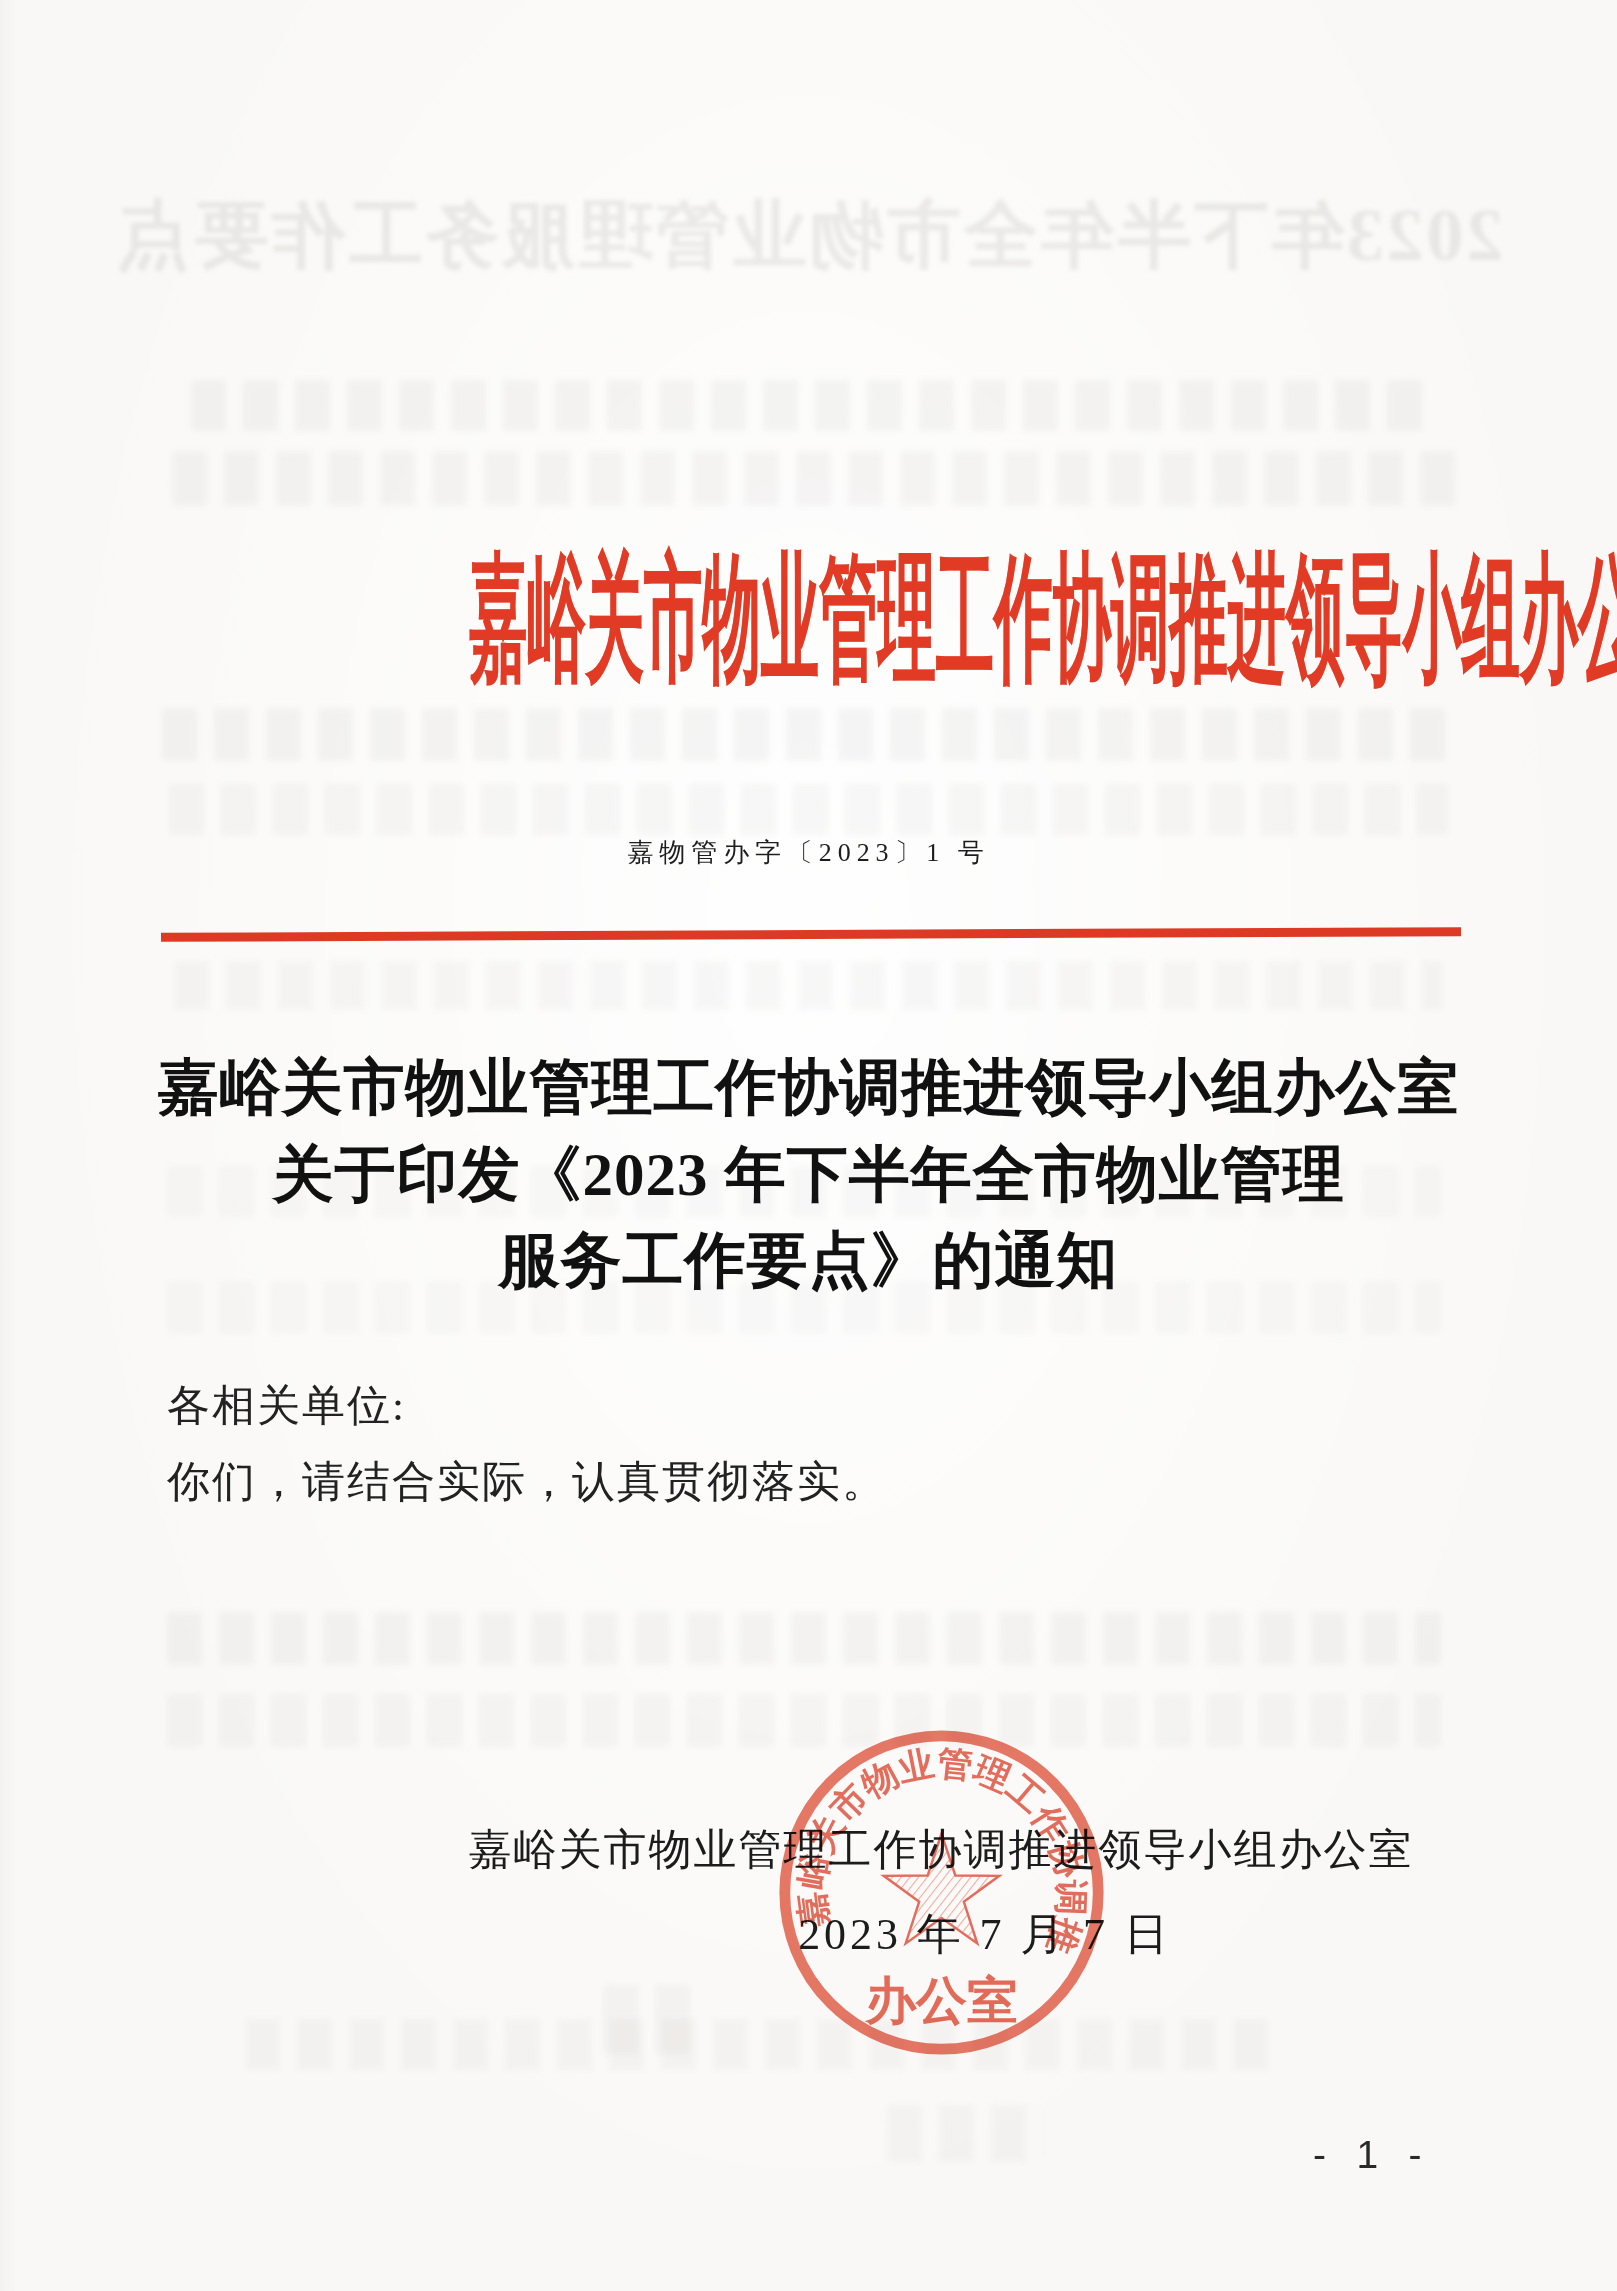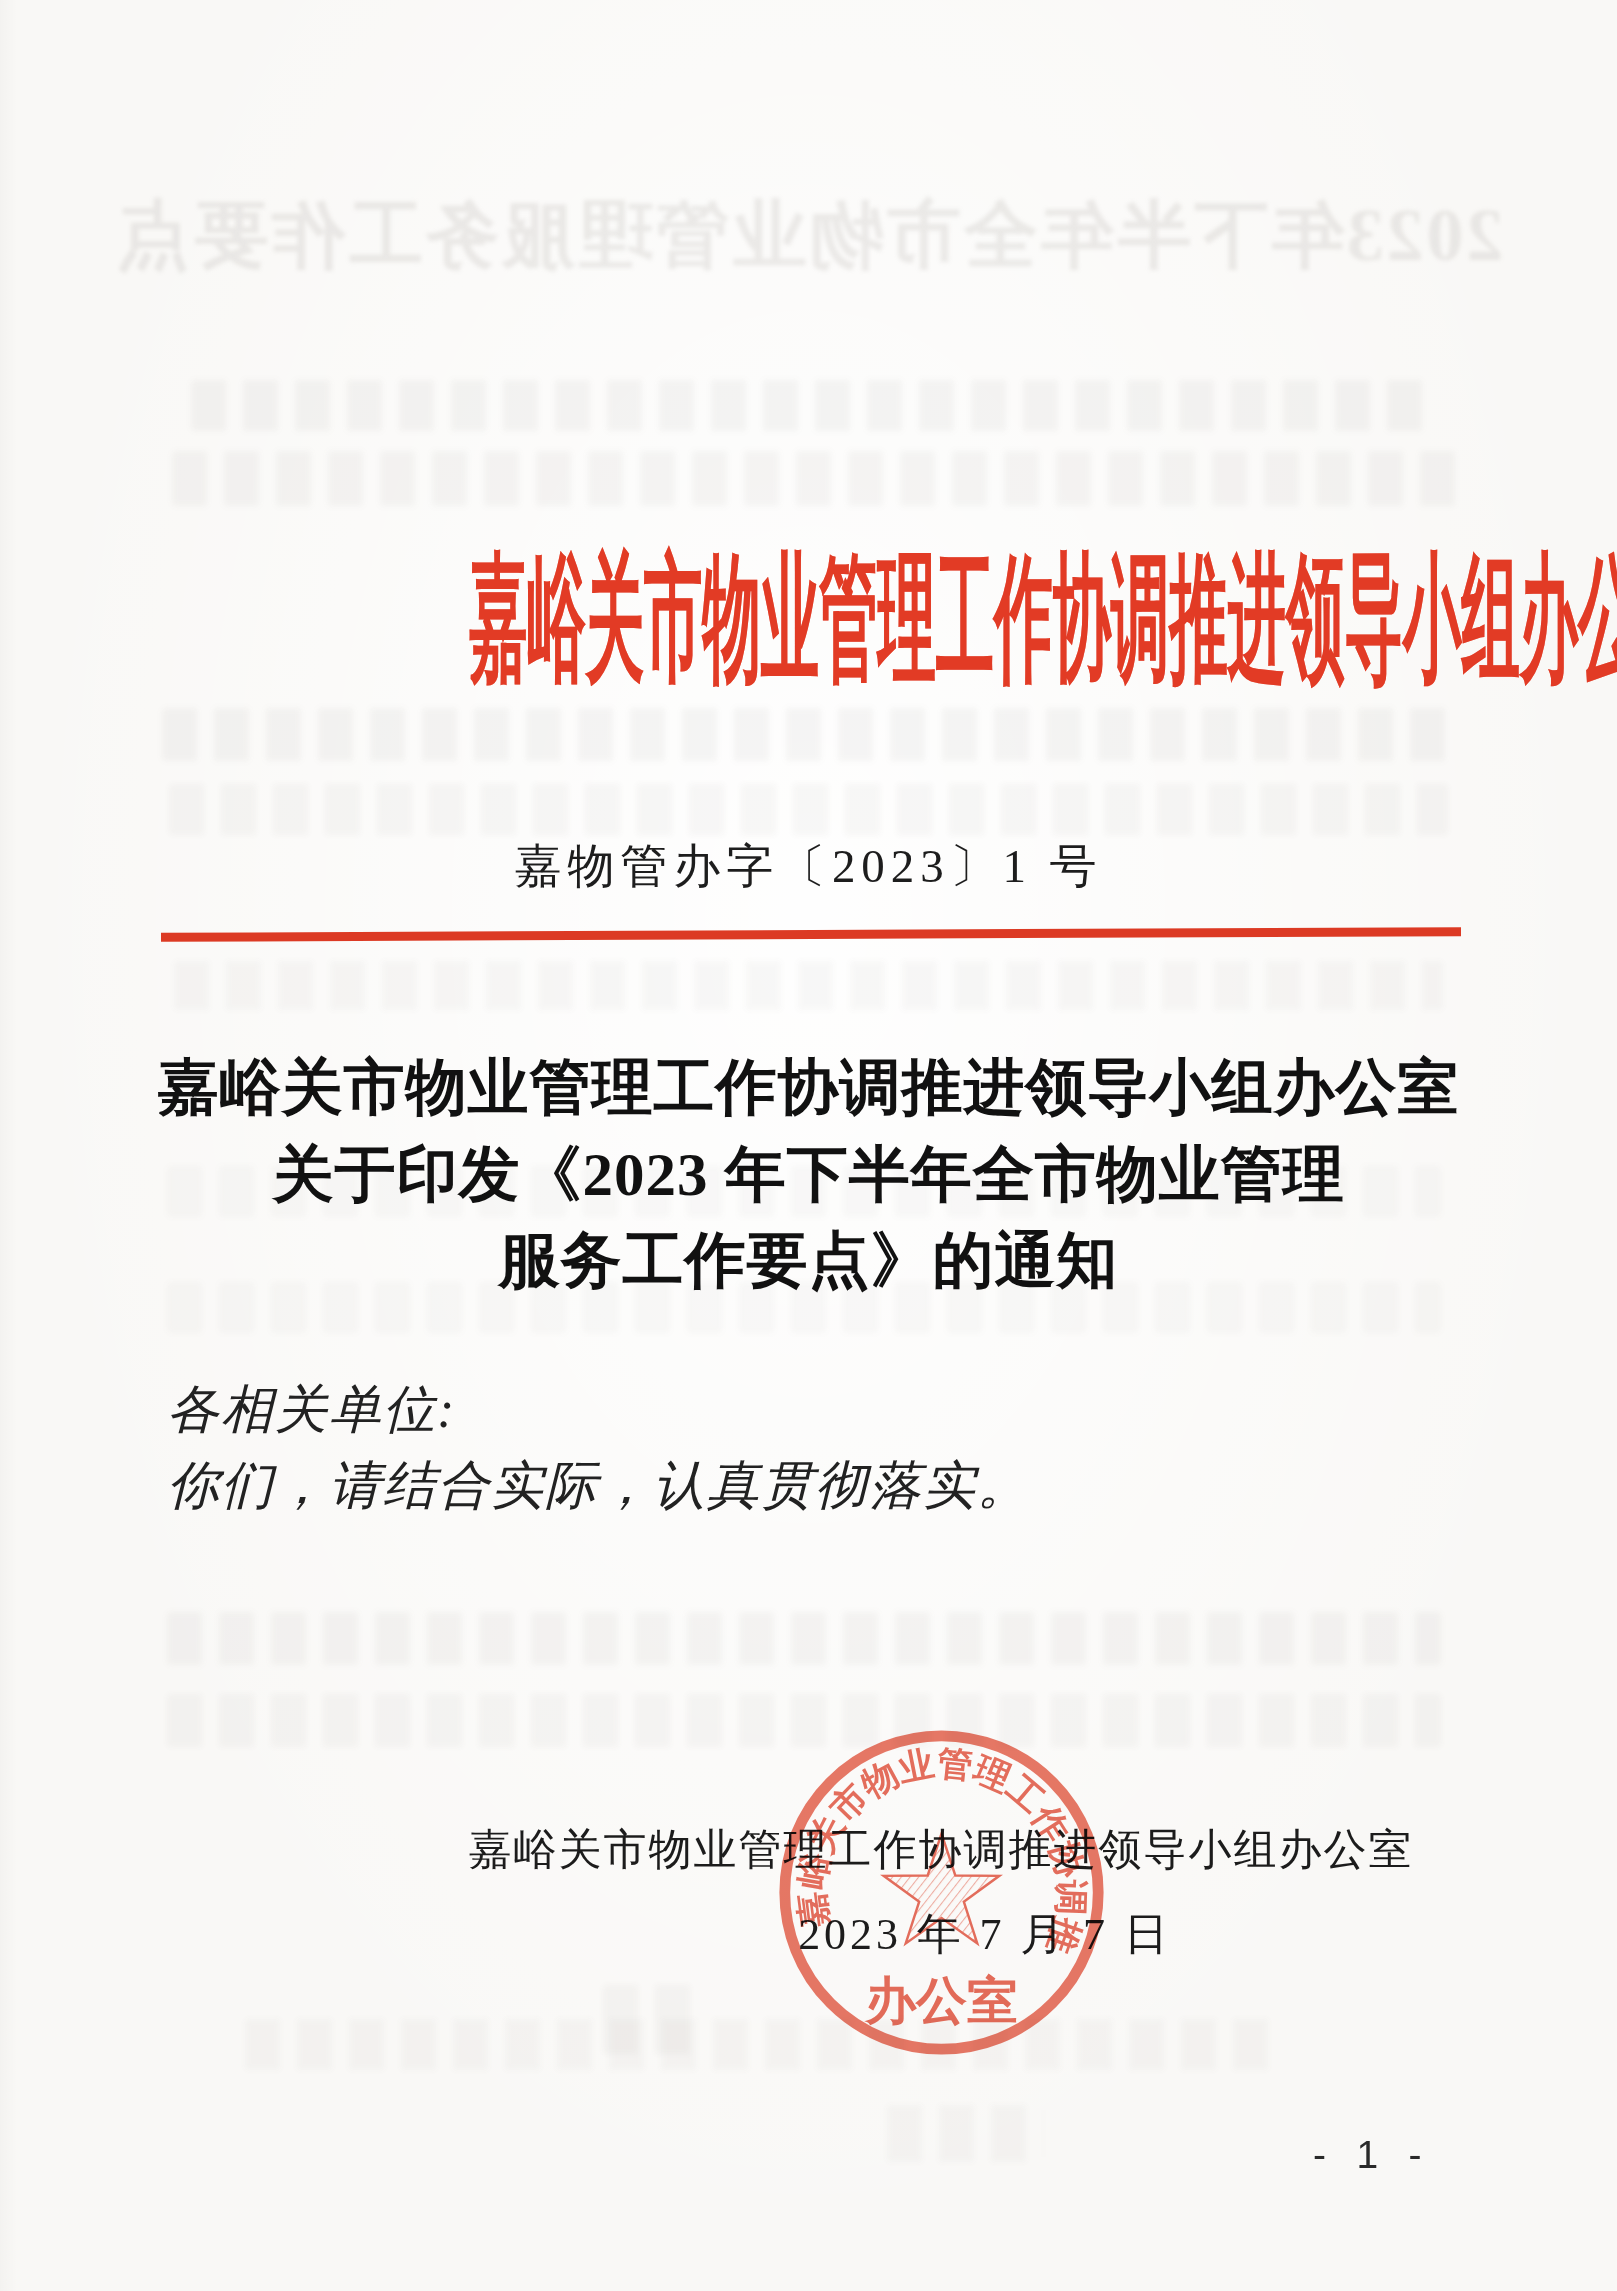--- a/index.html
+++ b/index.html
@@ -53,7 +53,7 @@
   .doc-number {
     position:absolute; top:835px; left:0; width:100%;
     text-align:center;
-    font-size:47px; letter-spacing:5.9px;
+    font-size:26px; letter-spacing:5.9px;
     color:#1d1d1d;
   }
   .red-rule {

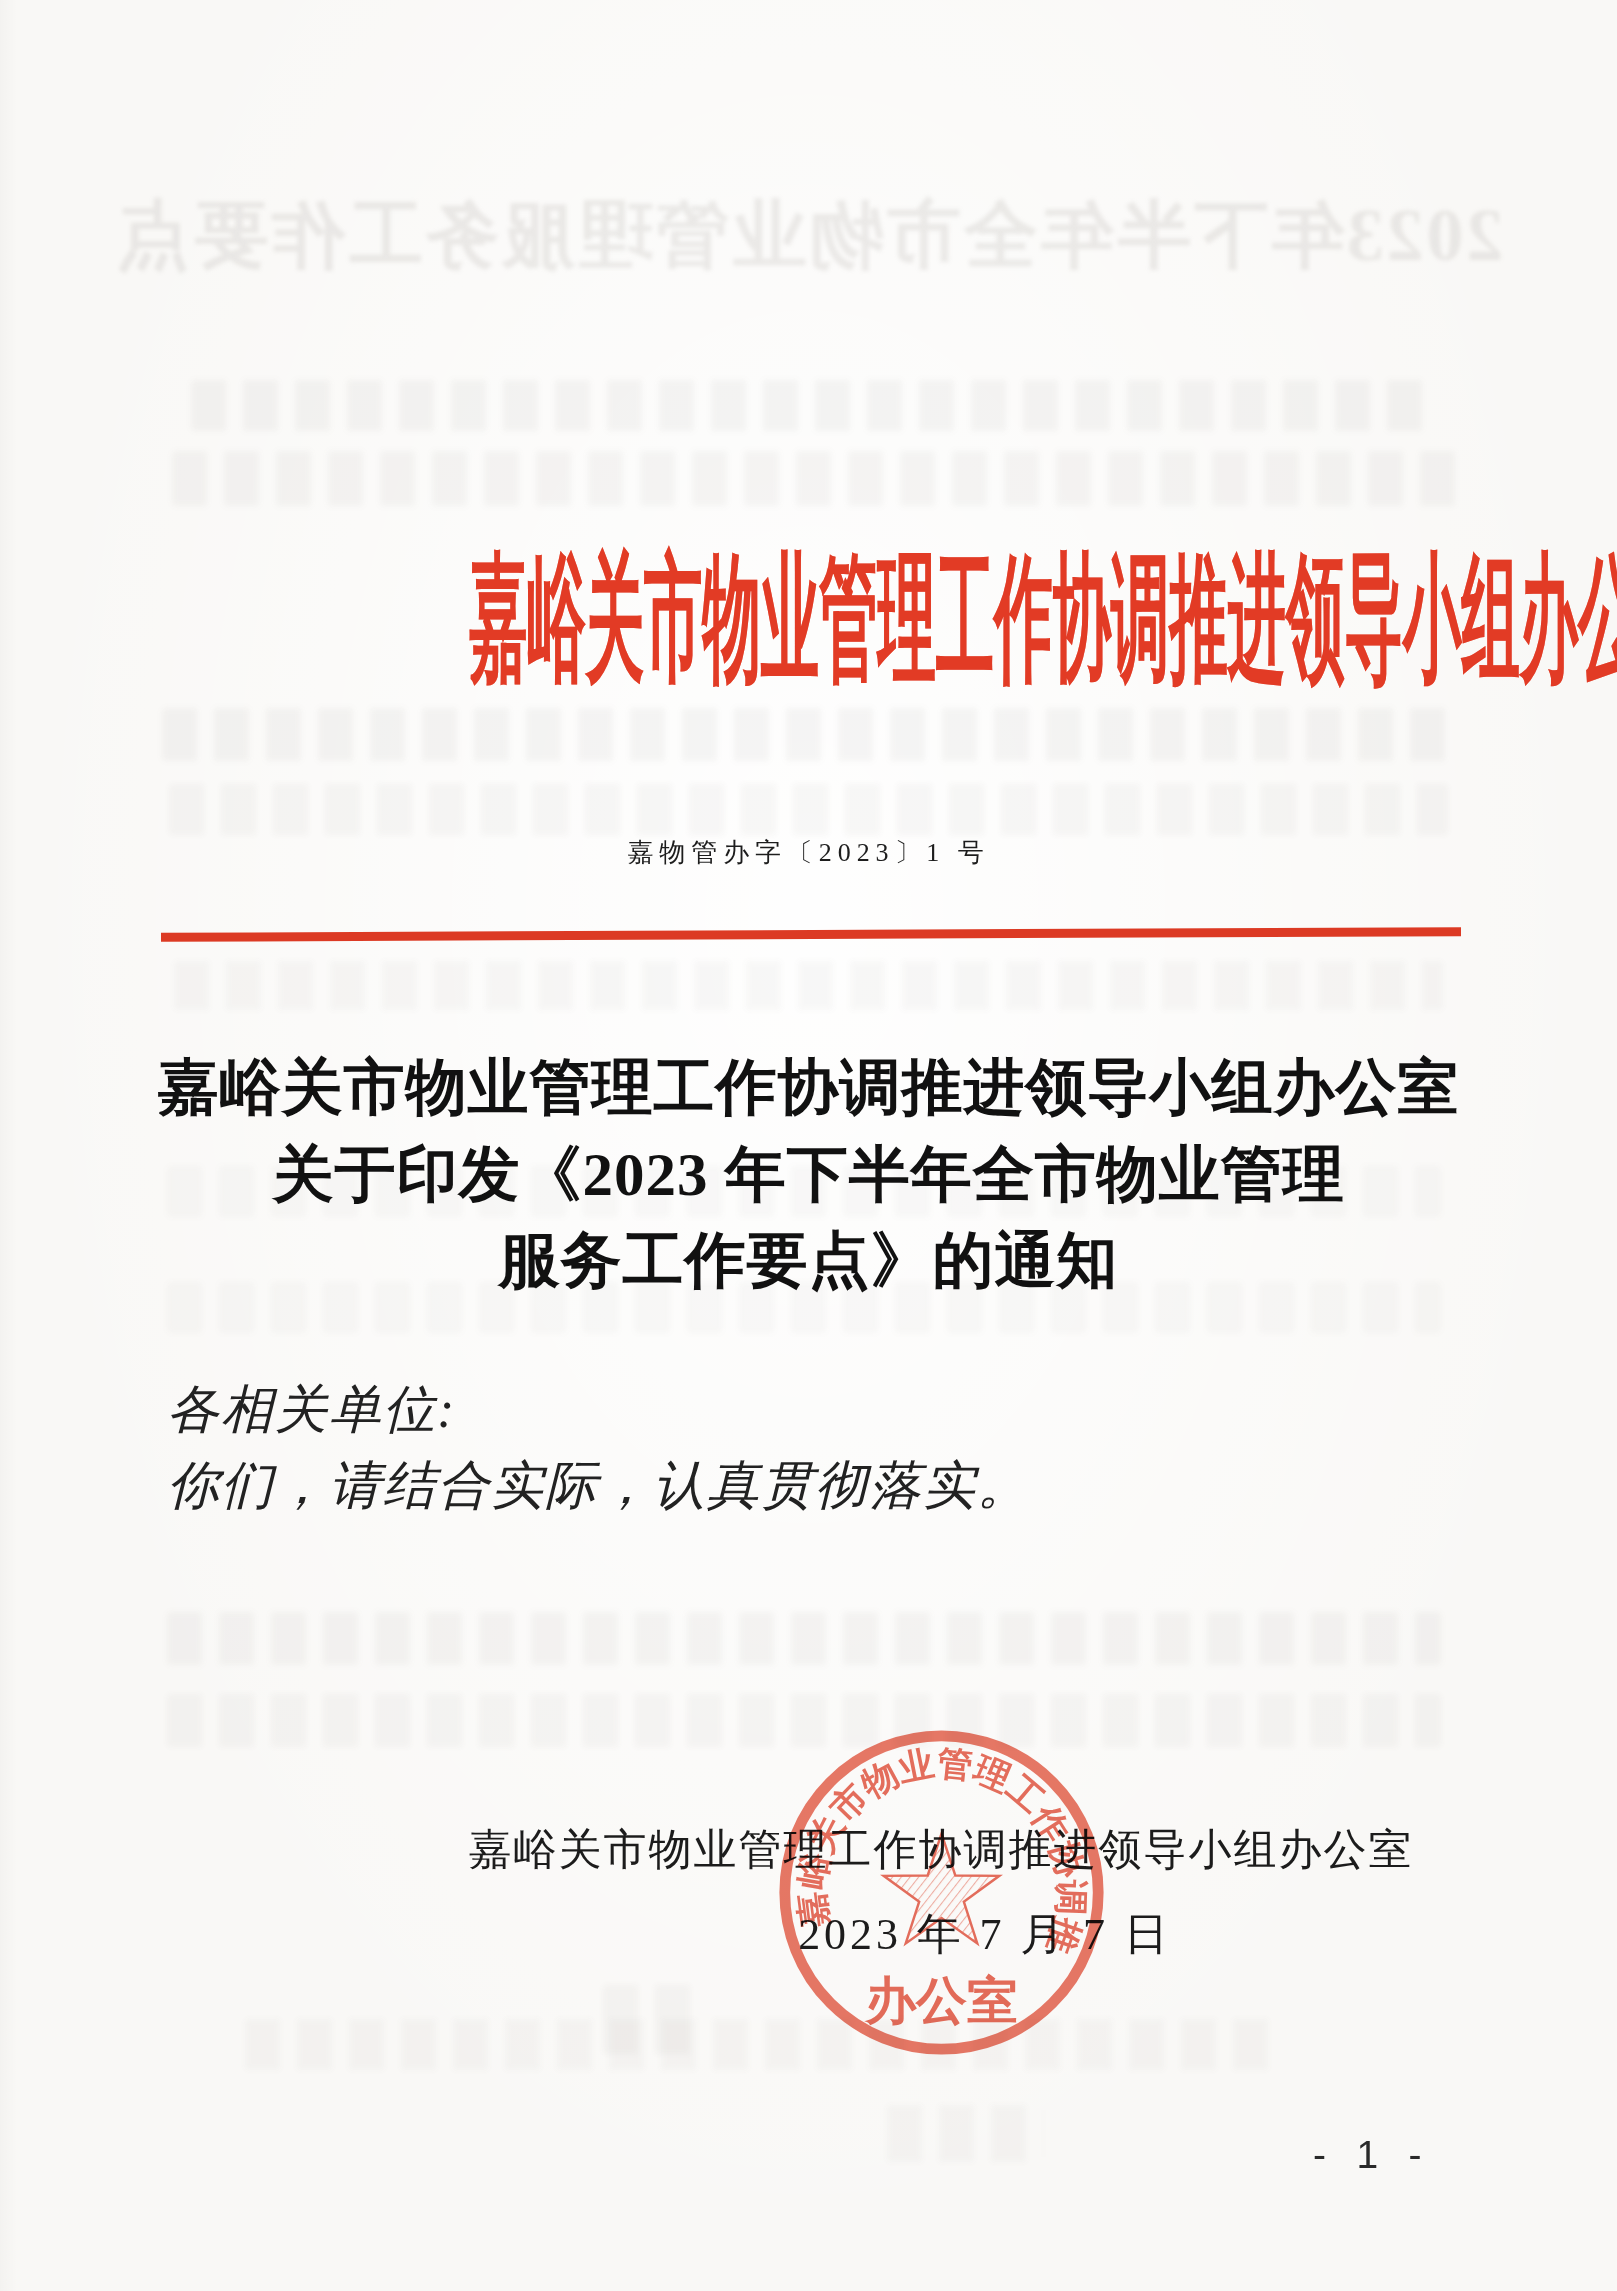--- a/index.html
+++ b/index.html
@@ -77,10 +77,9 @@
   .body-text {
     position:absolute; left:167px; width:1294px;
     color:#222;
-    font-size:52px; line-height:1.0;
+    font-size:43px; line-height:1.0;
     letter-spacing:2px;
     white-space:nowrap;
-    font-style:italic;
   }
   .salutation   { top:1384px; }
   .para-line-1  { top:1450px; left:253px; }

